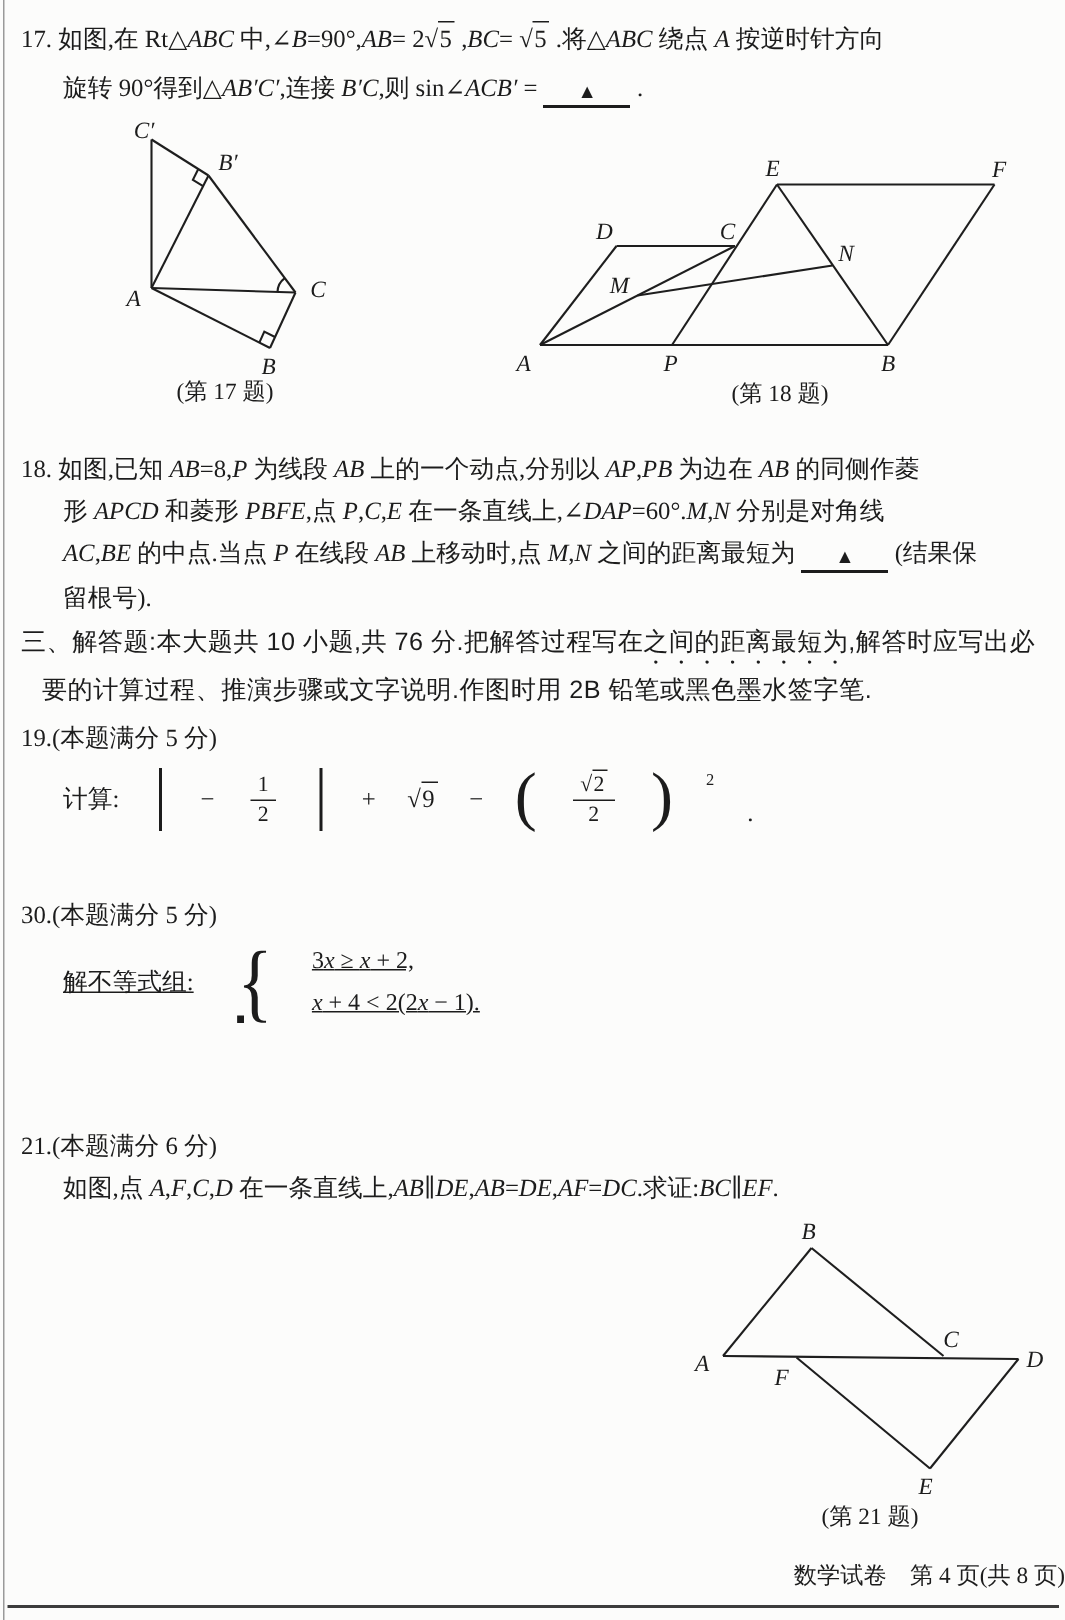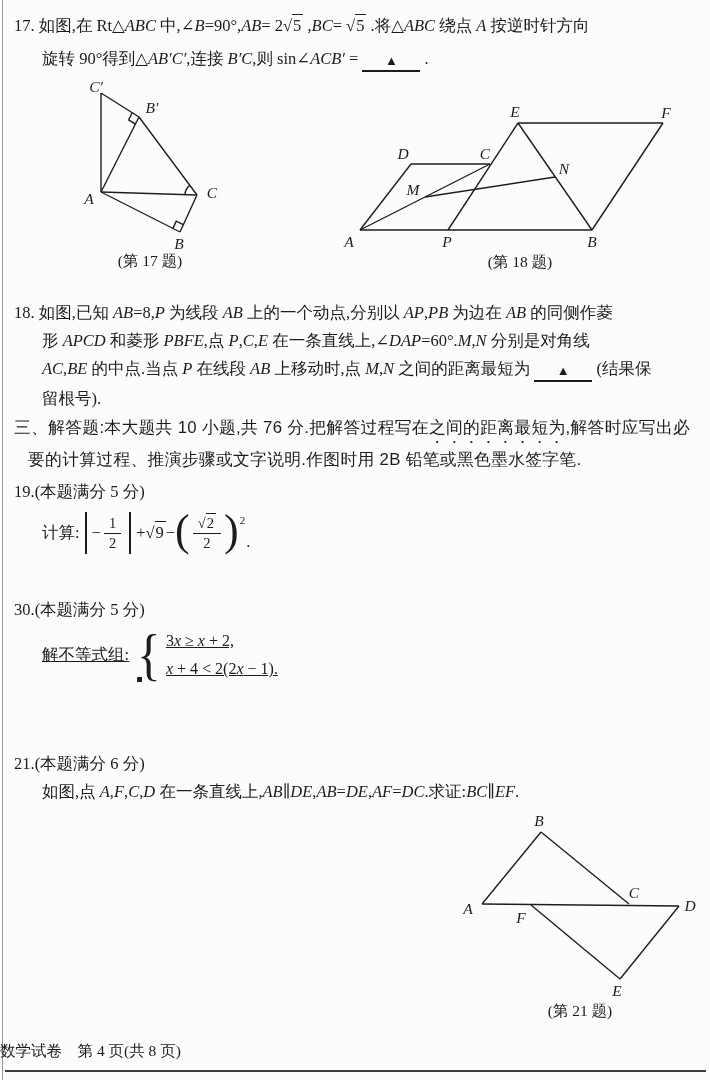--- a/index.html
+++ b/index.html
@@ -6,7 +6,7 @@
   #page{position:relative;width:710px;height:1080px;background:#fcfcfb;overflow:hidden;
         font-family:"Liberation Serif","DejaVu Serif","DejaVu Sans",serif;color:#1c1c1c;}
   .line{position:absolute;white-space:nowrap;font-size:16.5px;line-height:22px;}
-  .fline{display:flex;align-items:center;height:56px;}
+  .fline{display:flex;align-items:center;height:56px;gap:21px;}
   .centerline{width:710px;text-align:left;}
   .cn,.r,.rb{font-family:"Liberation Serif","DejaVu Serif","DejaVu Sans",serif;font-style:normal;}
   .m{font-family:"Liberation Serif","DejaVu Serif","DejaVu Sans",serif;font-style:italic;}

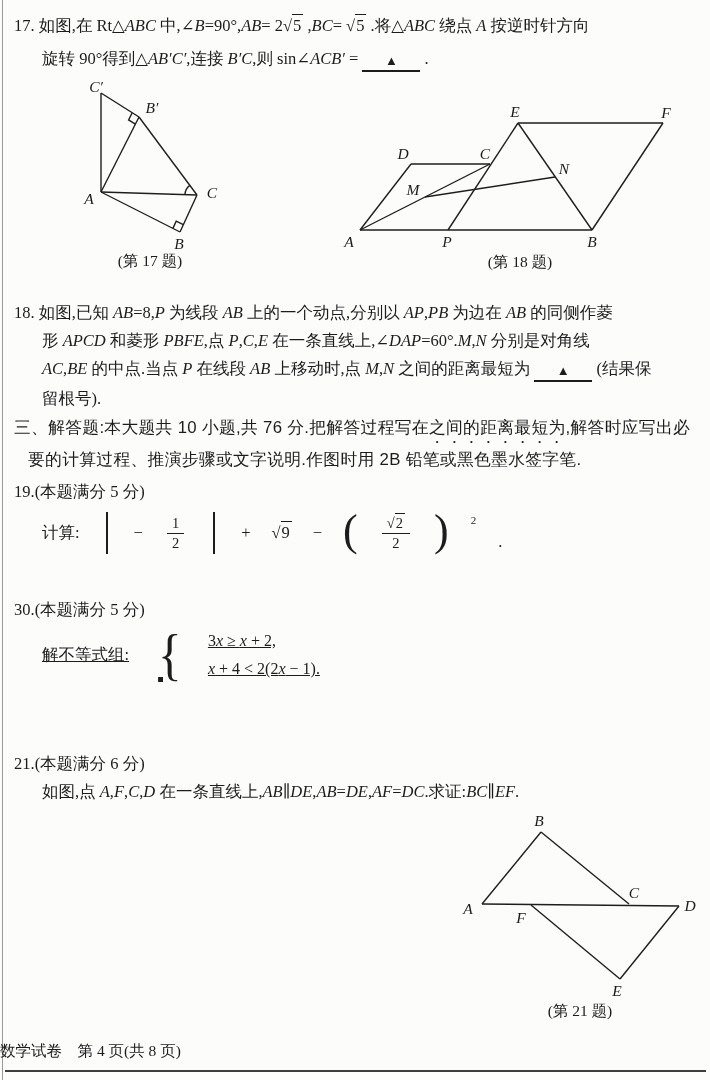--- a/index.html
+++ b/index.html
@@ -7,7 +7,7 @@
         font-family:"Liberation Serif","DejaVu Serif","DejaVu Sans",serif;color:#1c1c1c;}
   .line{position:absolute;white-space:nowrap;font-size:16.5px;line-height:22px;}
   .fline{display:flex;align-items:center;height:56px;gap:21px;}
-  .centerline{width:710px;text-align:left;}
+  .centerline{width:710px;text-align:right;}
   .cn,.r,.rb{font-family:"Liberation Serif","DejaVu Serif","DejaVu Sans",serif;font-style:normal;}
   .m{font-family:"Liberation Serif","DejaVu Serif","DejaVu Sans",serif;font-style:italic;}
   .b,.em{font-family:"Liberation Sans","DejaVu Sans",sans-serif;font-weight:400;font-size:16.8px;letter-spacing:.3px;}

